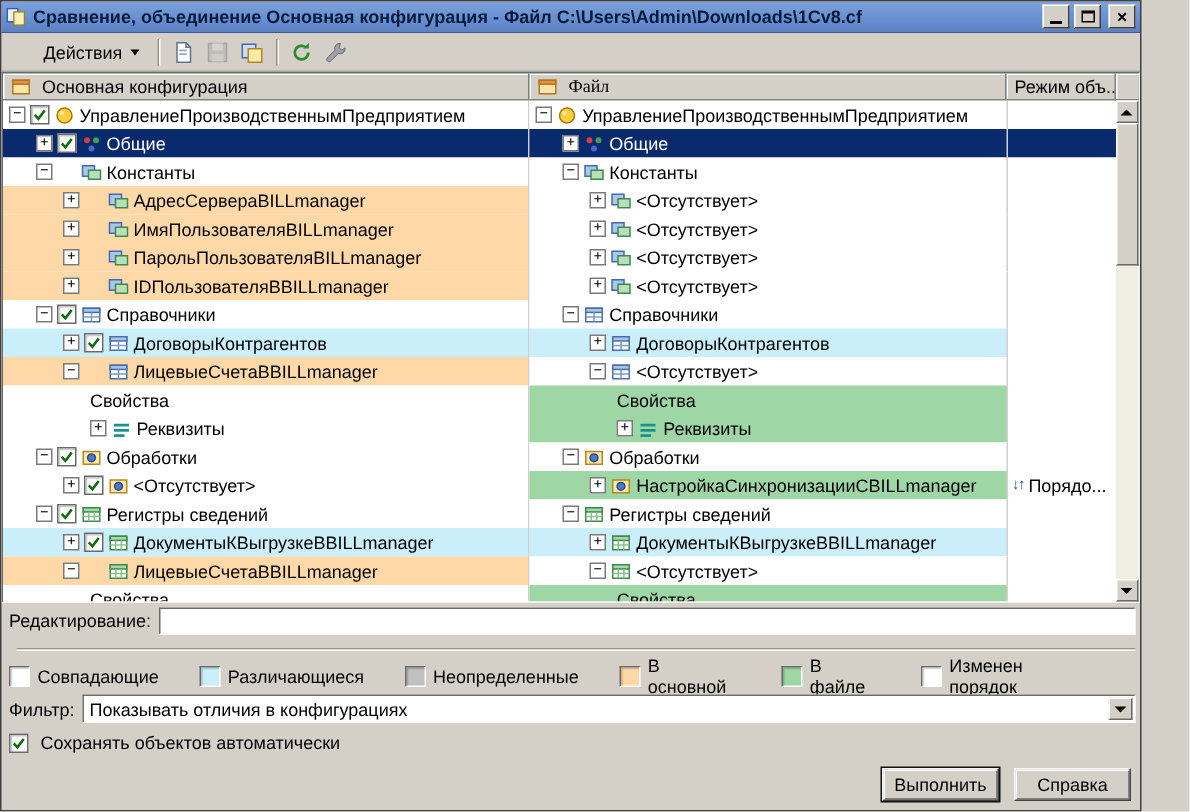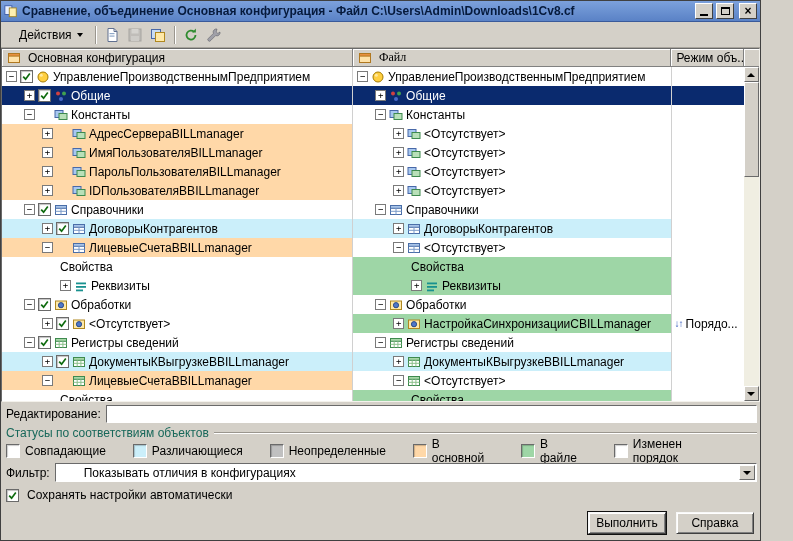--- a/index.html
+++ b/index.html
@@ -43,7 +43,7 @@
   .toolbar {
     flex:none; height:26px;
     display:flex; align-items:center;
-    padding:1px 10px;
+    padding:1px 20px;
     border-bottom:1px solid #A8A49C;
     background:#D4D0C8;
   }

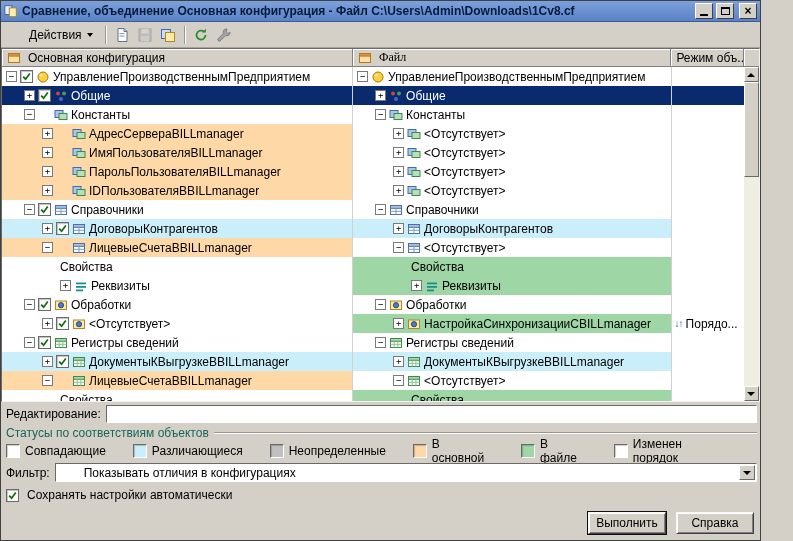--- a/index.html
+++ b/index.html
@@ -790,7 +790,6 @@
   </div>
 
   <div class="group-title-row">
-    <span class="group-title">Статусы по соответствиям объектов</span>
     <span class="group-line"></span>
   </div>
   <div class="status-row" id="status-row">

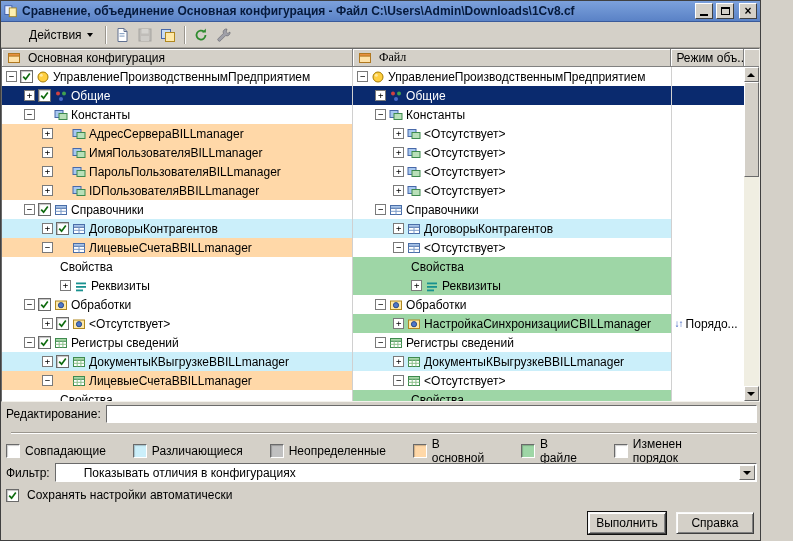--- a/index.html
+++ b/index.html
@@ -152,7 +152,7 @@
   }
   .filter-row { flex:none; height:23px; display:flex; align-items:center; padding:2px 3px 2px 5px; gap:5px; }
   .combo { flex:1; position:relative; display:flex; align-items:center; height:19px;
-    border:1px solid; border-color:#6A6A6A #FFF #FFF #6A6A6A; background:#FFF;padding-left:24px; }
+    border:1px solid; border-color:#6A6A6A #FFF #FFF #6A6A6A; background:#FFF; }
   .combo-text { padding-left:4px; overflow:hidden; white-space:nowrap; flex:1; }
   .combo-btn {
     position:absolute; right:1px; top:1px; bottom:1px; width:16px;

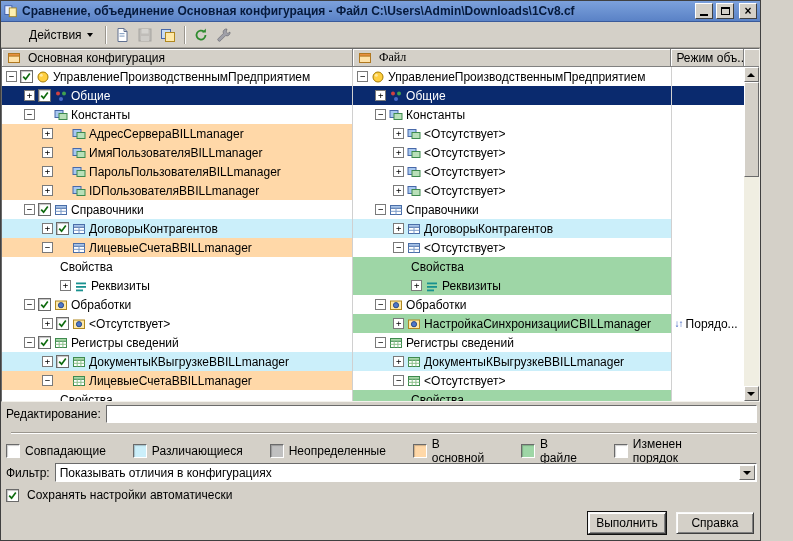--- a/index.html
+++ b/index.html
@@ -835,7 +835,7 @@
           <path d="M1.2 4.6l2.4 2.6L7.8 1.6" fill="none" stroke="#0E6B0E" stroke-width="1.7"></path>
         </svg>
       </span>
-    <span>Сохранять настройки автоматически</span>
+    <span>Сохранять объектов автоматически</span>
   </div>
 
   <div class="buttons-row">

